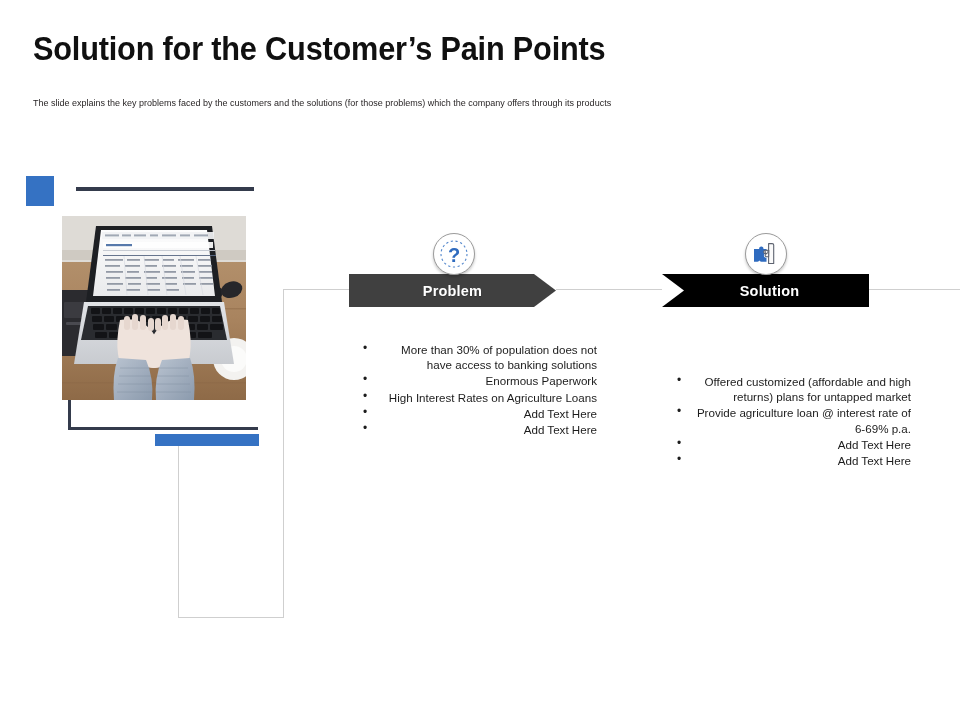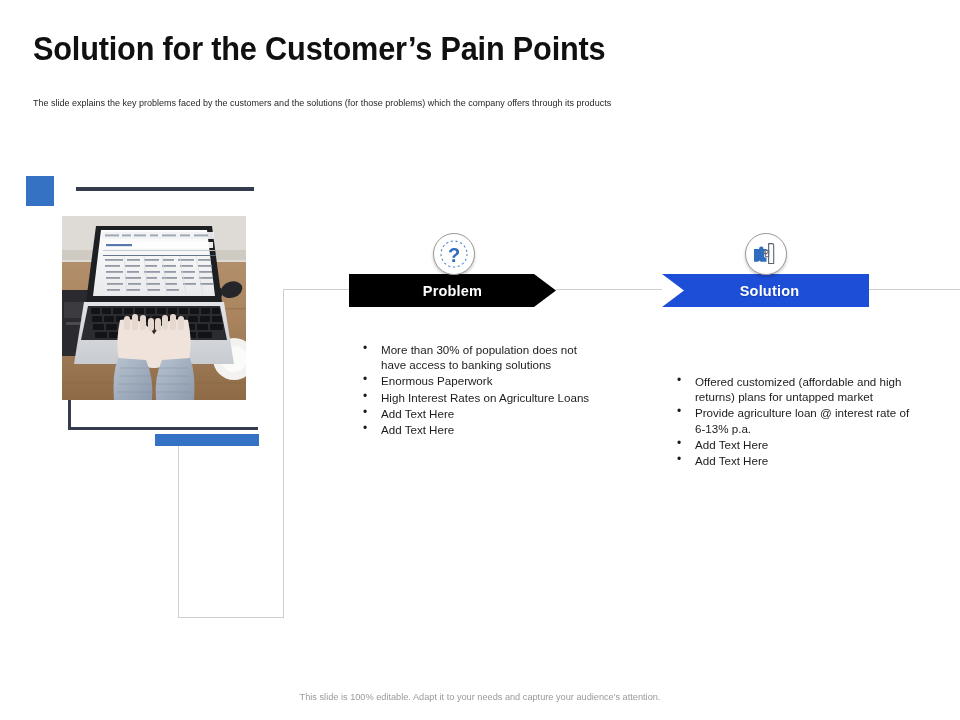--- a/index.html
+++ b/index.html
@@ -105,7 +105,7 @@
     top: 274px;
     width: 207px;
     height: 33px;
-    background: #000000;
+    background: #404040;
     -webkit-clip-path: polygon(0 0, calc(100% - 22px) 0, 100% 50%, calc(100% - 22px) 100%, 0 100%);
     clip-path: polygon(0 0, calc(100% - 22px) 0, 100% 50%, calc(100% - 22px) 100%, 0 100%);
   }

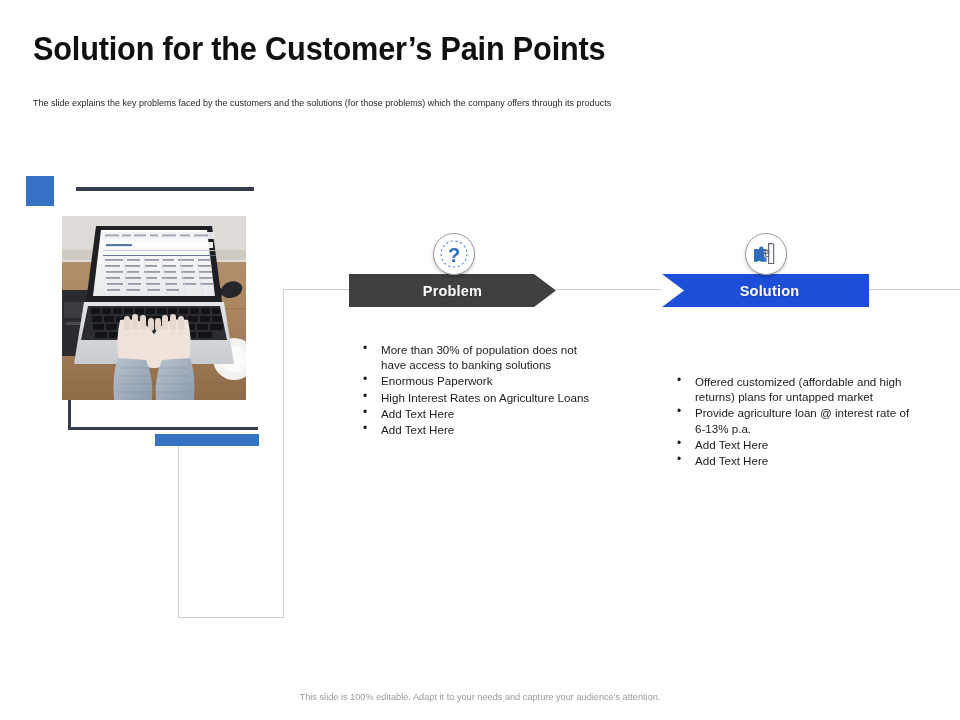--- a/index.html
+++ b/index.html
@@ -115,7 +115,7 @@
     top: 274px;
     width: 207px;
     height: 33px;
-    background: #1d4ed8;
+    background: #000000;
     -webkit-clip-path: polygon(0 0, 100% 0, 100% 100%, 0 100%, 22px 50%);
     clip-path: polygon(0 0, 100% 0, 100% 100%, 0 100%, 22px 50%);
   }

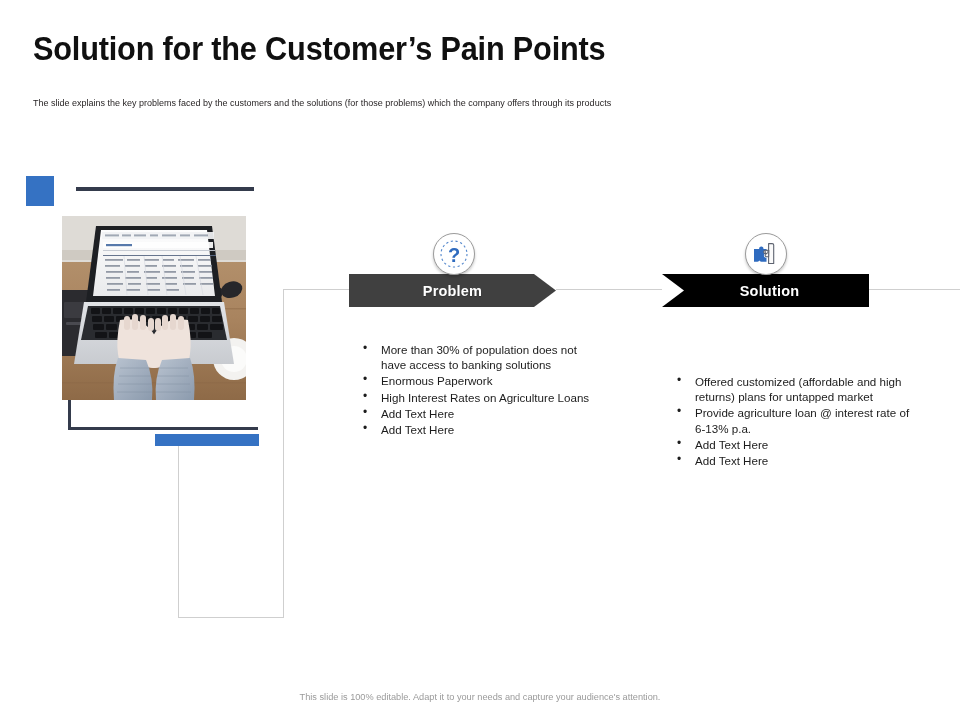--- a/index.html
+++ b/index.html
@@ -157,6 +157,7 @@
     font-size: 11.6px;
     color: #1c1c1c;
     line-height: 15.2px;
+    text-align: right;
   }
   #list-problem { left: 359px; top: 342px; width: 238px; }
   #list-solution { left: 673px; top: 342px; width: 238px; margin-top: 32px; }

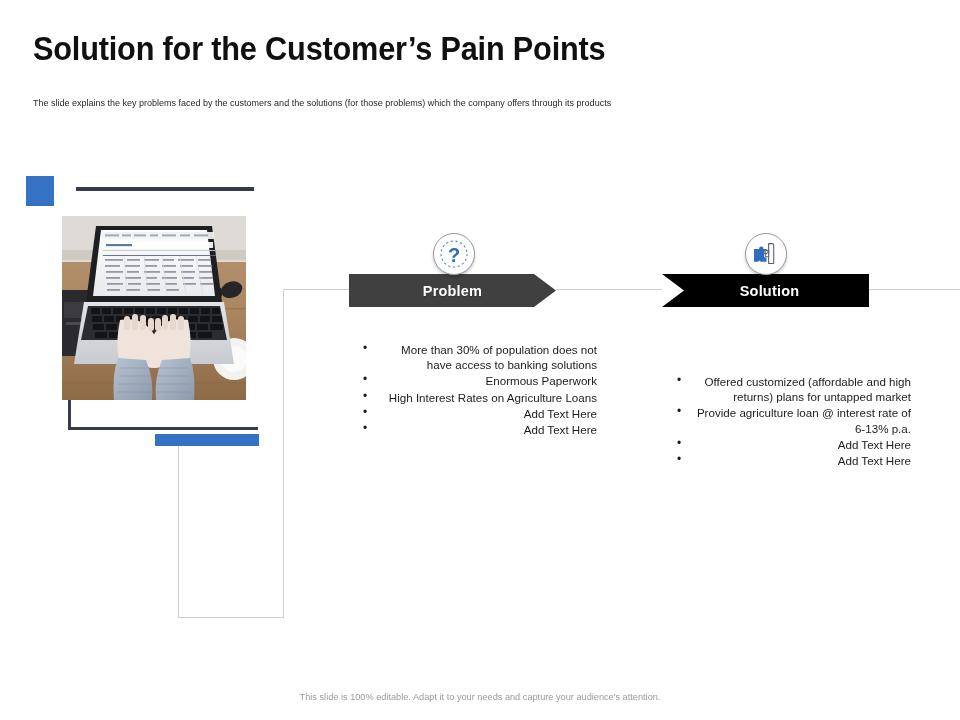--- a/index.html
+++ b/index.html
@@ -429,7 +429,7 @@
 
   <div class="bullet-list" id="list-solution">
     <div class="bullet-item">Offered customized (affordable and high returns) plans for untapped market</div>
-    <div class="bullet-item">Provide agriculture loan @ interest rate of 6-13% p.a.</div>
+    <div class="bullet-item">Provide agriculture loan @ interest rate of 6-69% p.a.</div>
     <div class="bullet-item">Add Text Here</div>
     <div class="bullet-item">Add Text Here</div>
   </div>

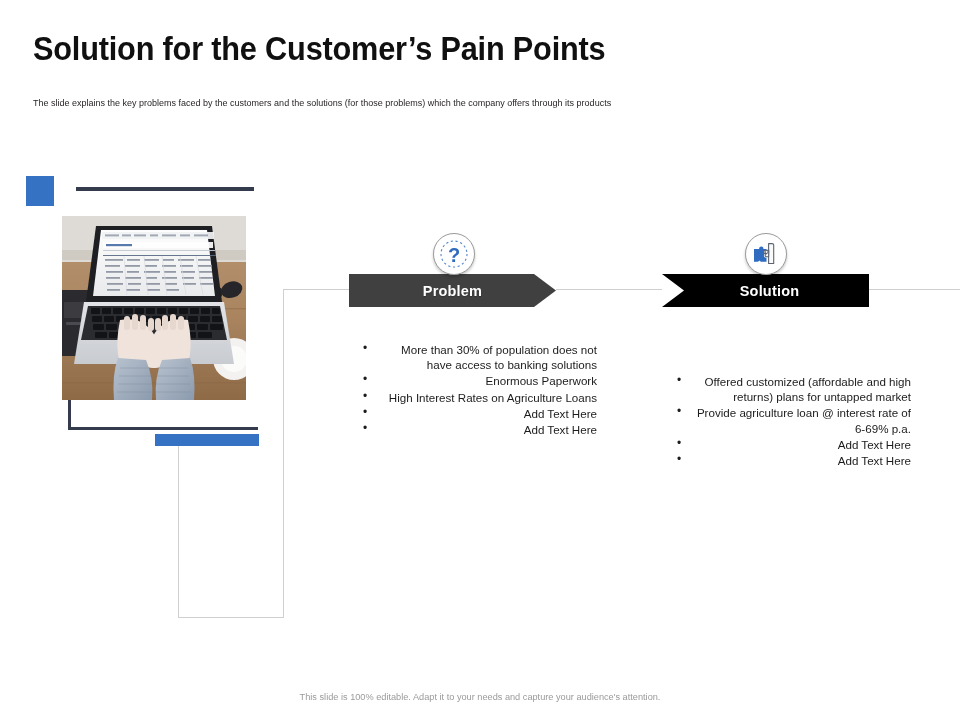--- a/index.html
+++ b/index.html
@@ -434,7 +434,6 @@
     <div class="bullet-item">Add Text Here</div>
   </div>
 
-  <div id="footer-note">This slide is 100% editable. Adapt it to your needs and capture your audience's attention.</div>
 
 </div>
 

